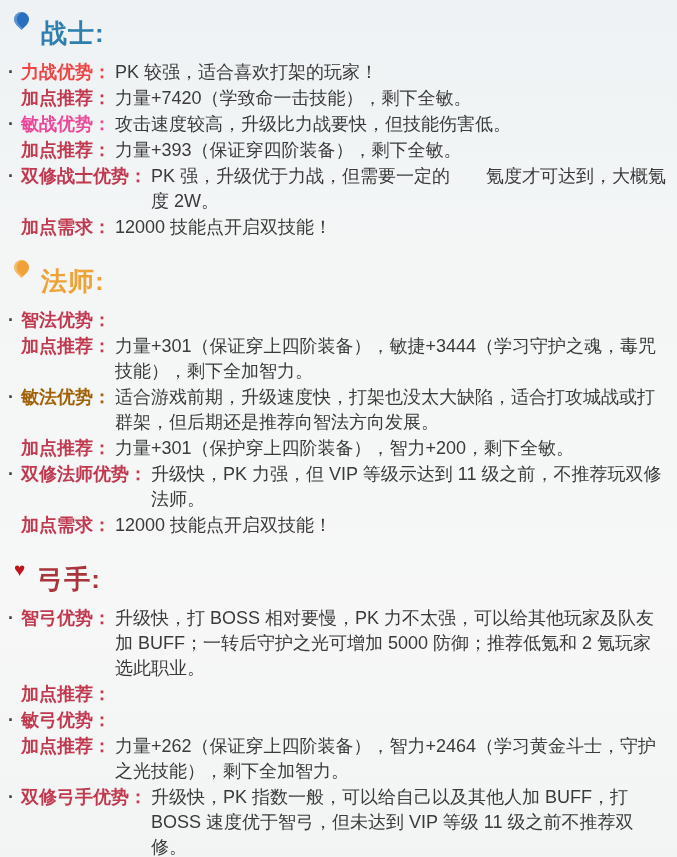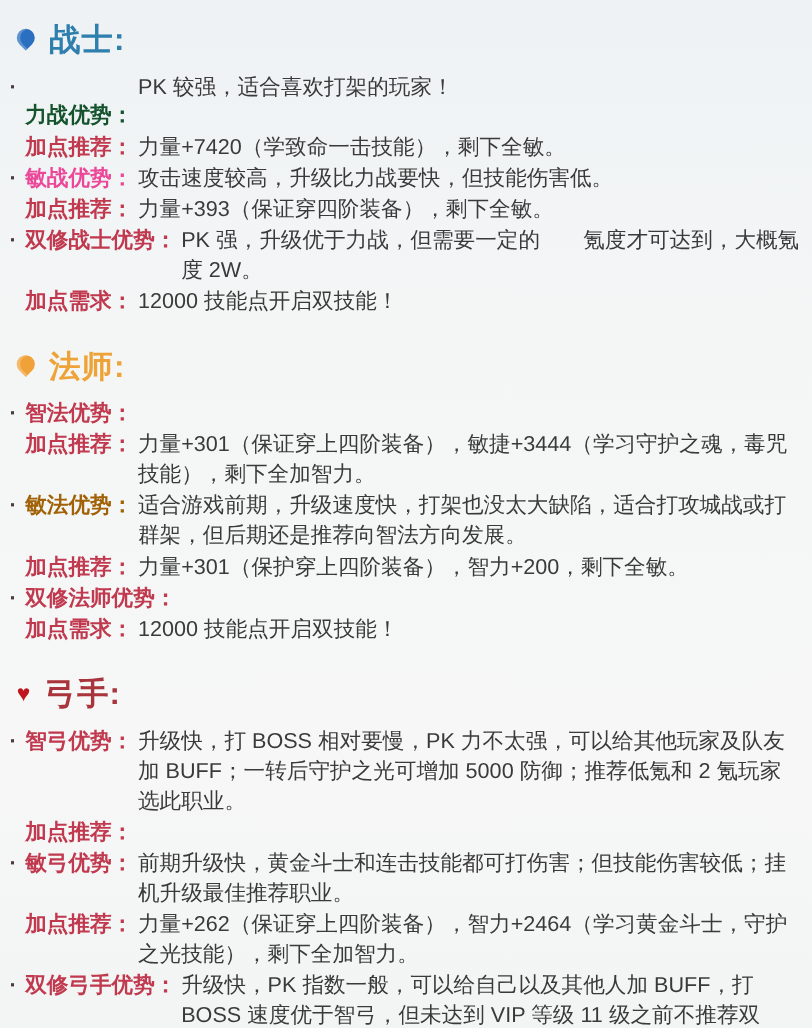--- a/index.html
+++ b/index.html
@@ -13,7 +13,7 @@
   .page{box-sizing:border-box;width:677px;padding:16px 8px 18px 8px;}
   .sec{margin-bottom:24px;}
   .sec:last-child{margin-bottom:0;}
-  .sec-head{display:flex;align-items:center;gap:12px;margin:0 0 10px 6px;height:34px;}
+  .sec-head{display:flex;align-items:flex-start;gap:12px;margin:0 0 10px 6px;height:34px;}
   .sec-title{margin:0;font-size:26px;font-weight:700;letter-spacing:1px;}
   .icon{display:inline-block;flex:0 0 auto;}
   .icon-pin{

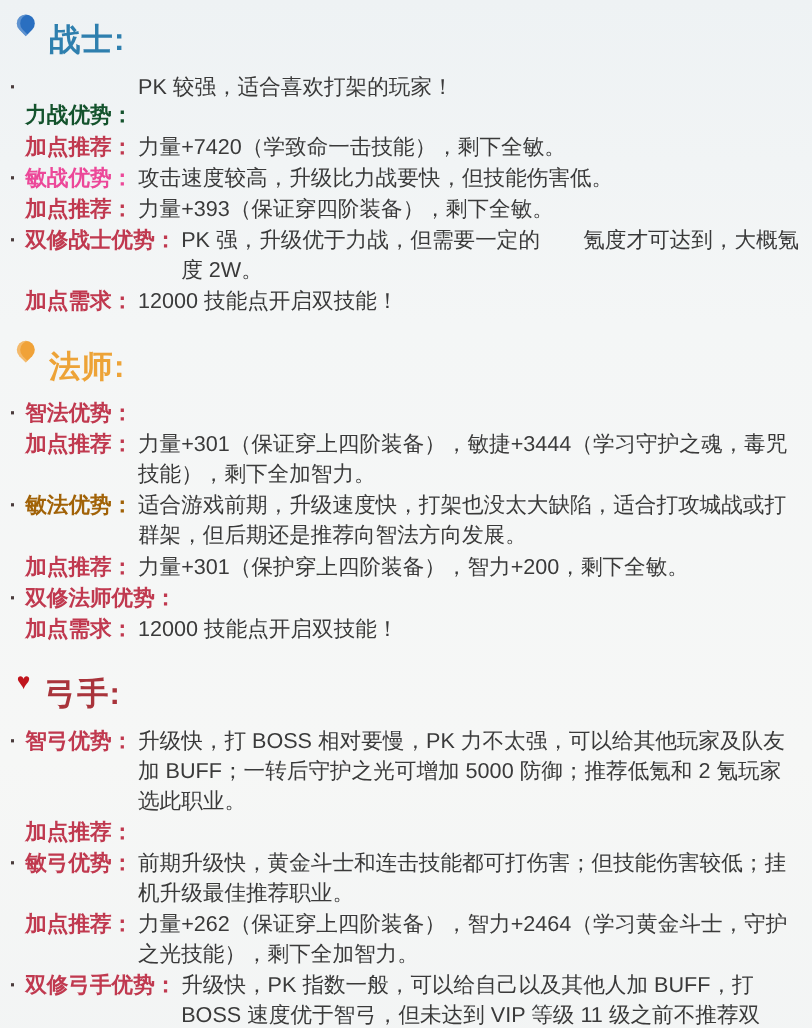--- a/index.html
+++ b/index.html
@@ -41,7 +41,7 @@
     <div class="items">
   <div class="row">
     <span class="bullet">·</span>
-    <span class="label" style="color: #14532d; margin-top: 24px;">力战优势：</span>
+    <span class="label" style="color: #ef4444;">力战优势：</span>
     <span class="text">PK 较强，适合喜欢打架的玩家！</span>
   </div>
 

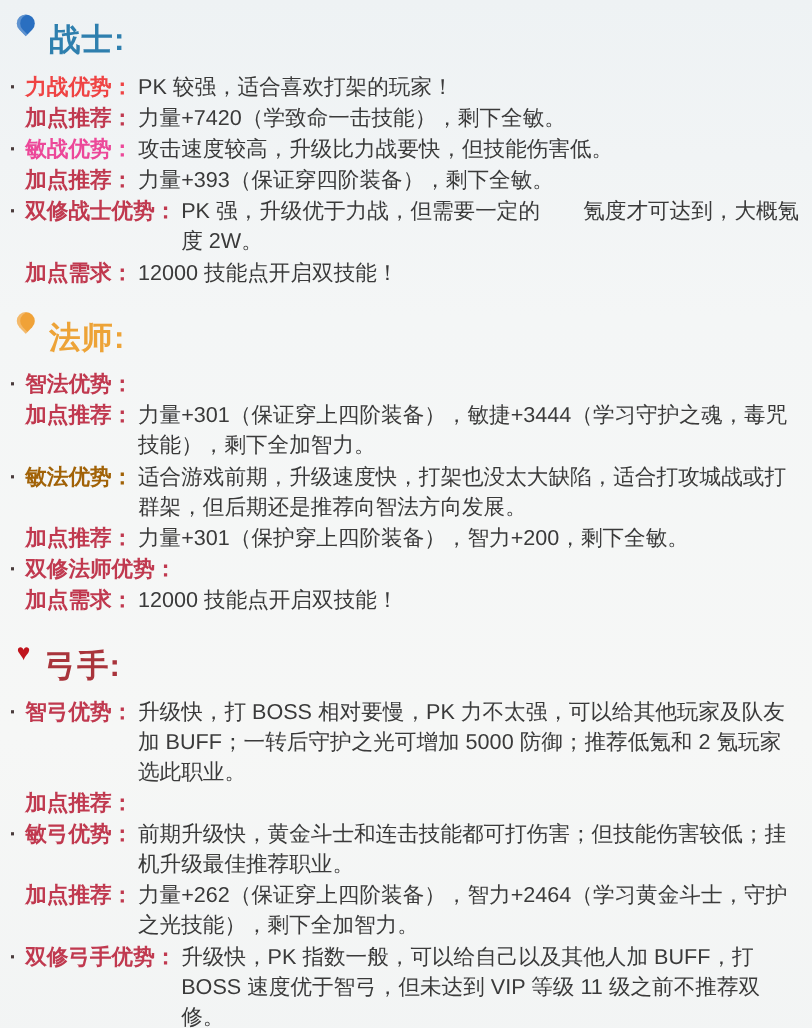--- a/index.html
+++ b/index.html
@@ -109,6 +109,7 @@
   <div class="row">
     <span class="bullet">·</span>
     <span class="label" style="color: rgb(192, 57, 79);">双修法师优势：</span>
+    <span class="text">升级快，PK 力强，但 VIP 等级示达到 11 级之前，不推荐玩双修法师。</span>
   </div>
 
   <div class="row">

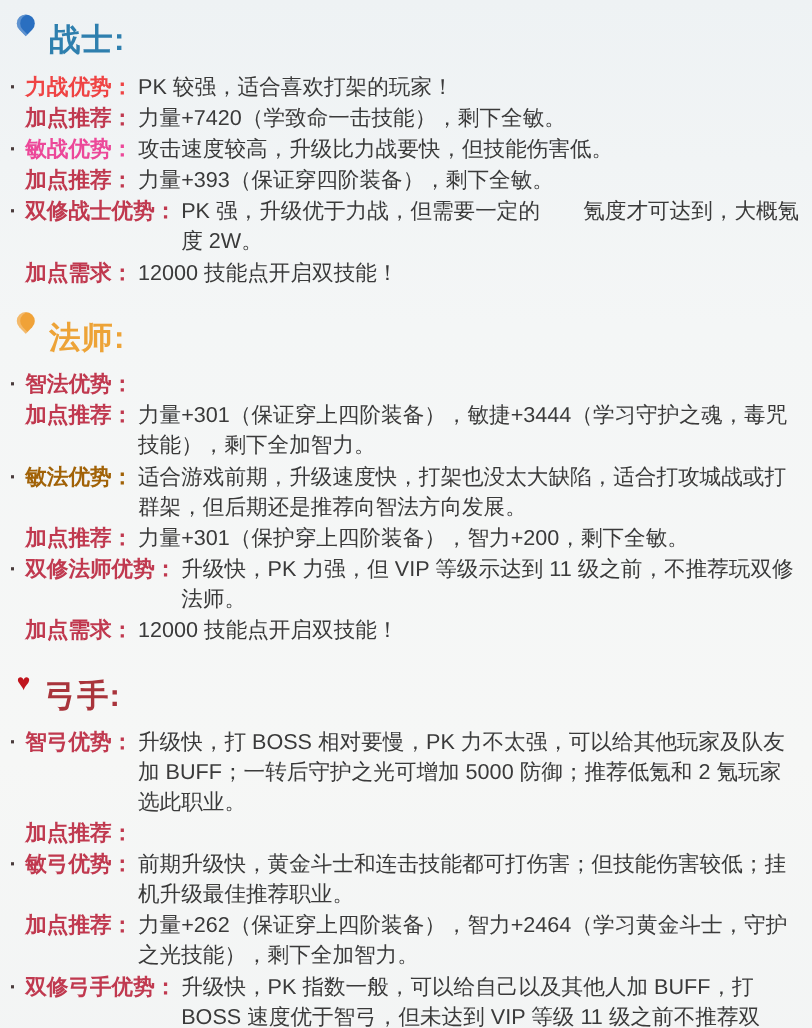--- a/index.html
+++ b/index.html
@@ -140,7 +140,6 @@
   <div class="row">
     <span class="bullet">·</span>
     <span class="label" style="color: rgb(192, 57, 79);">敏弓优势：</span>
-    <span class="text">前期升级快，黄金斗士和连击技能都可打伤害；但技能伤害较低；挂机升级最佳推荐职业。</span>
   </div>
 
   <div class="row">

